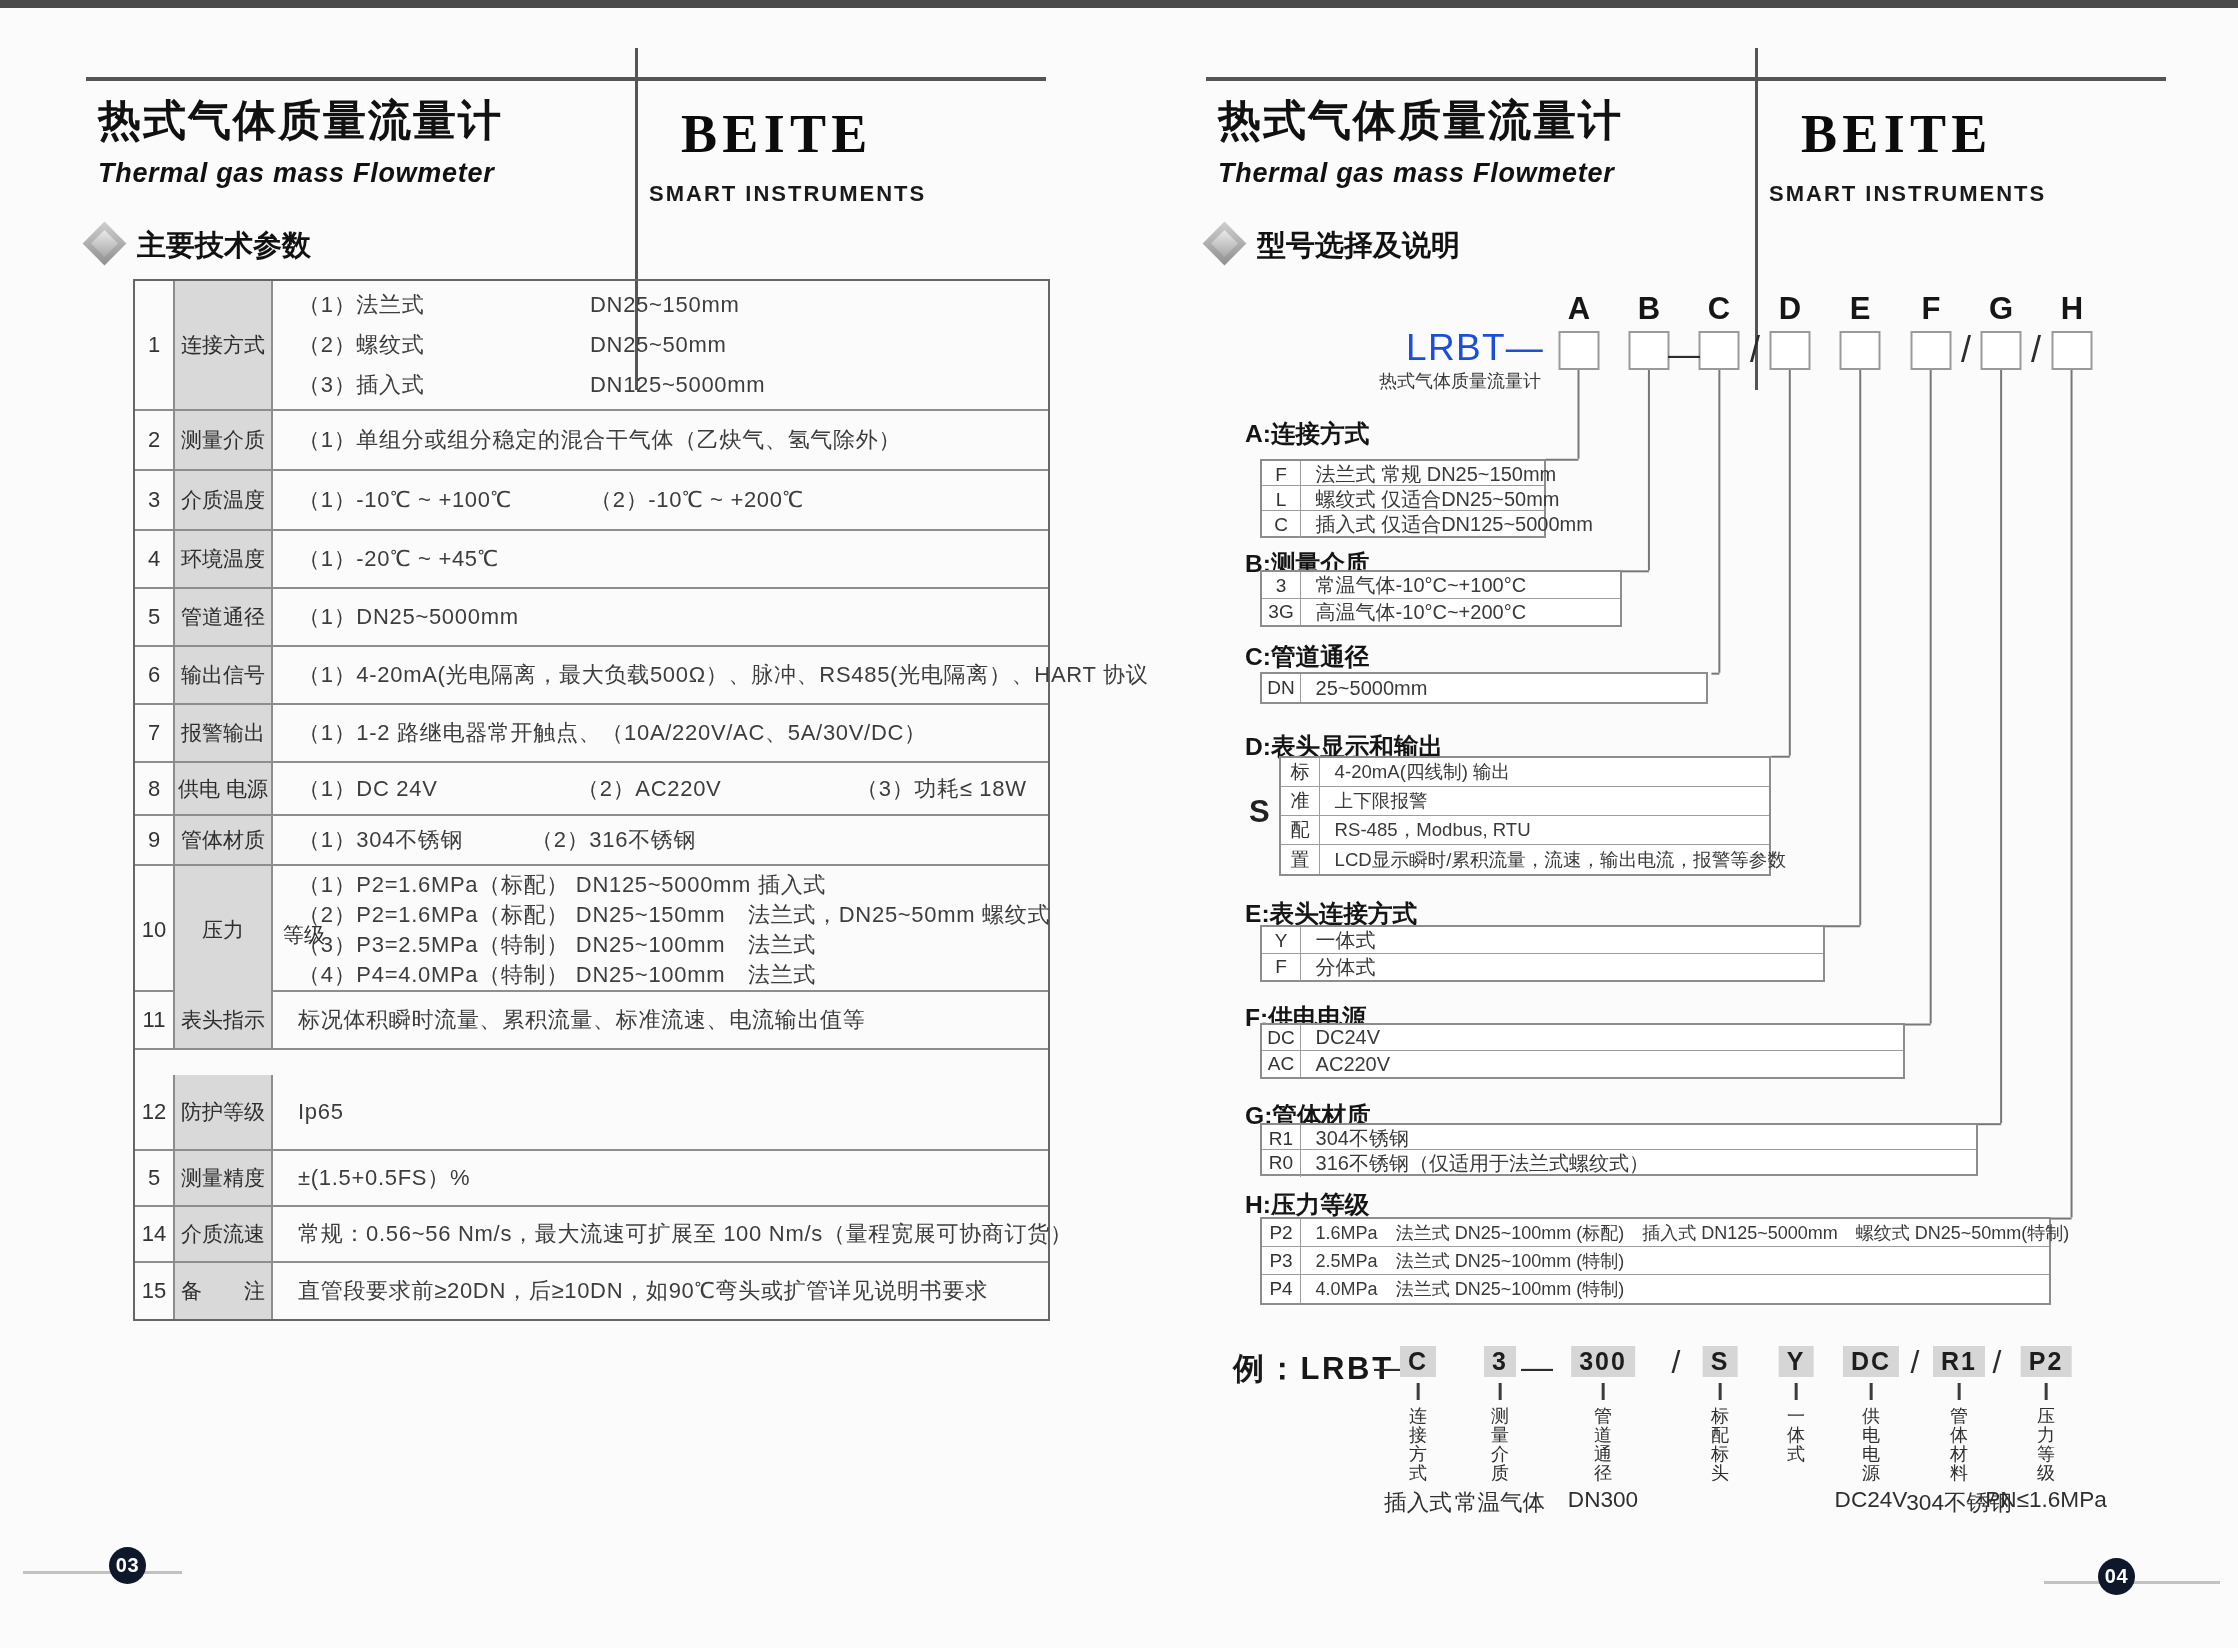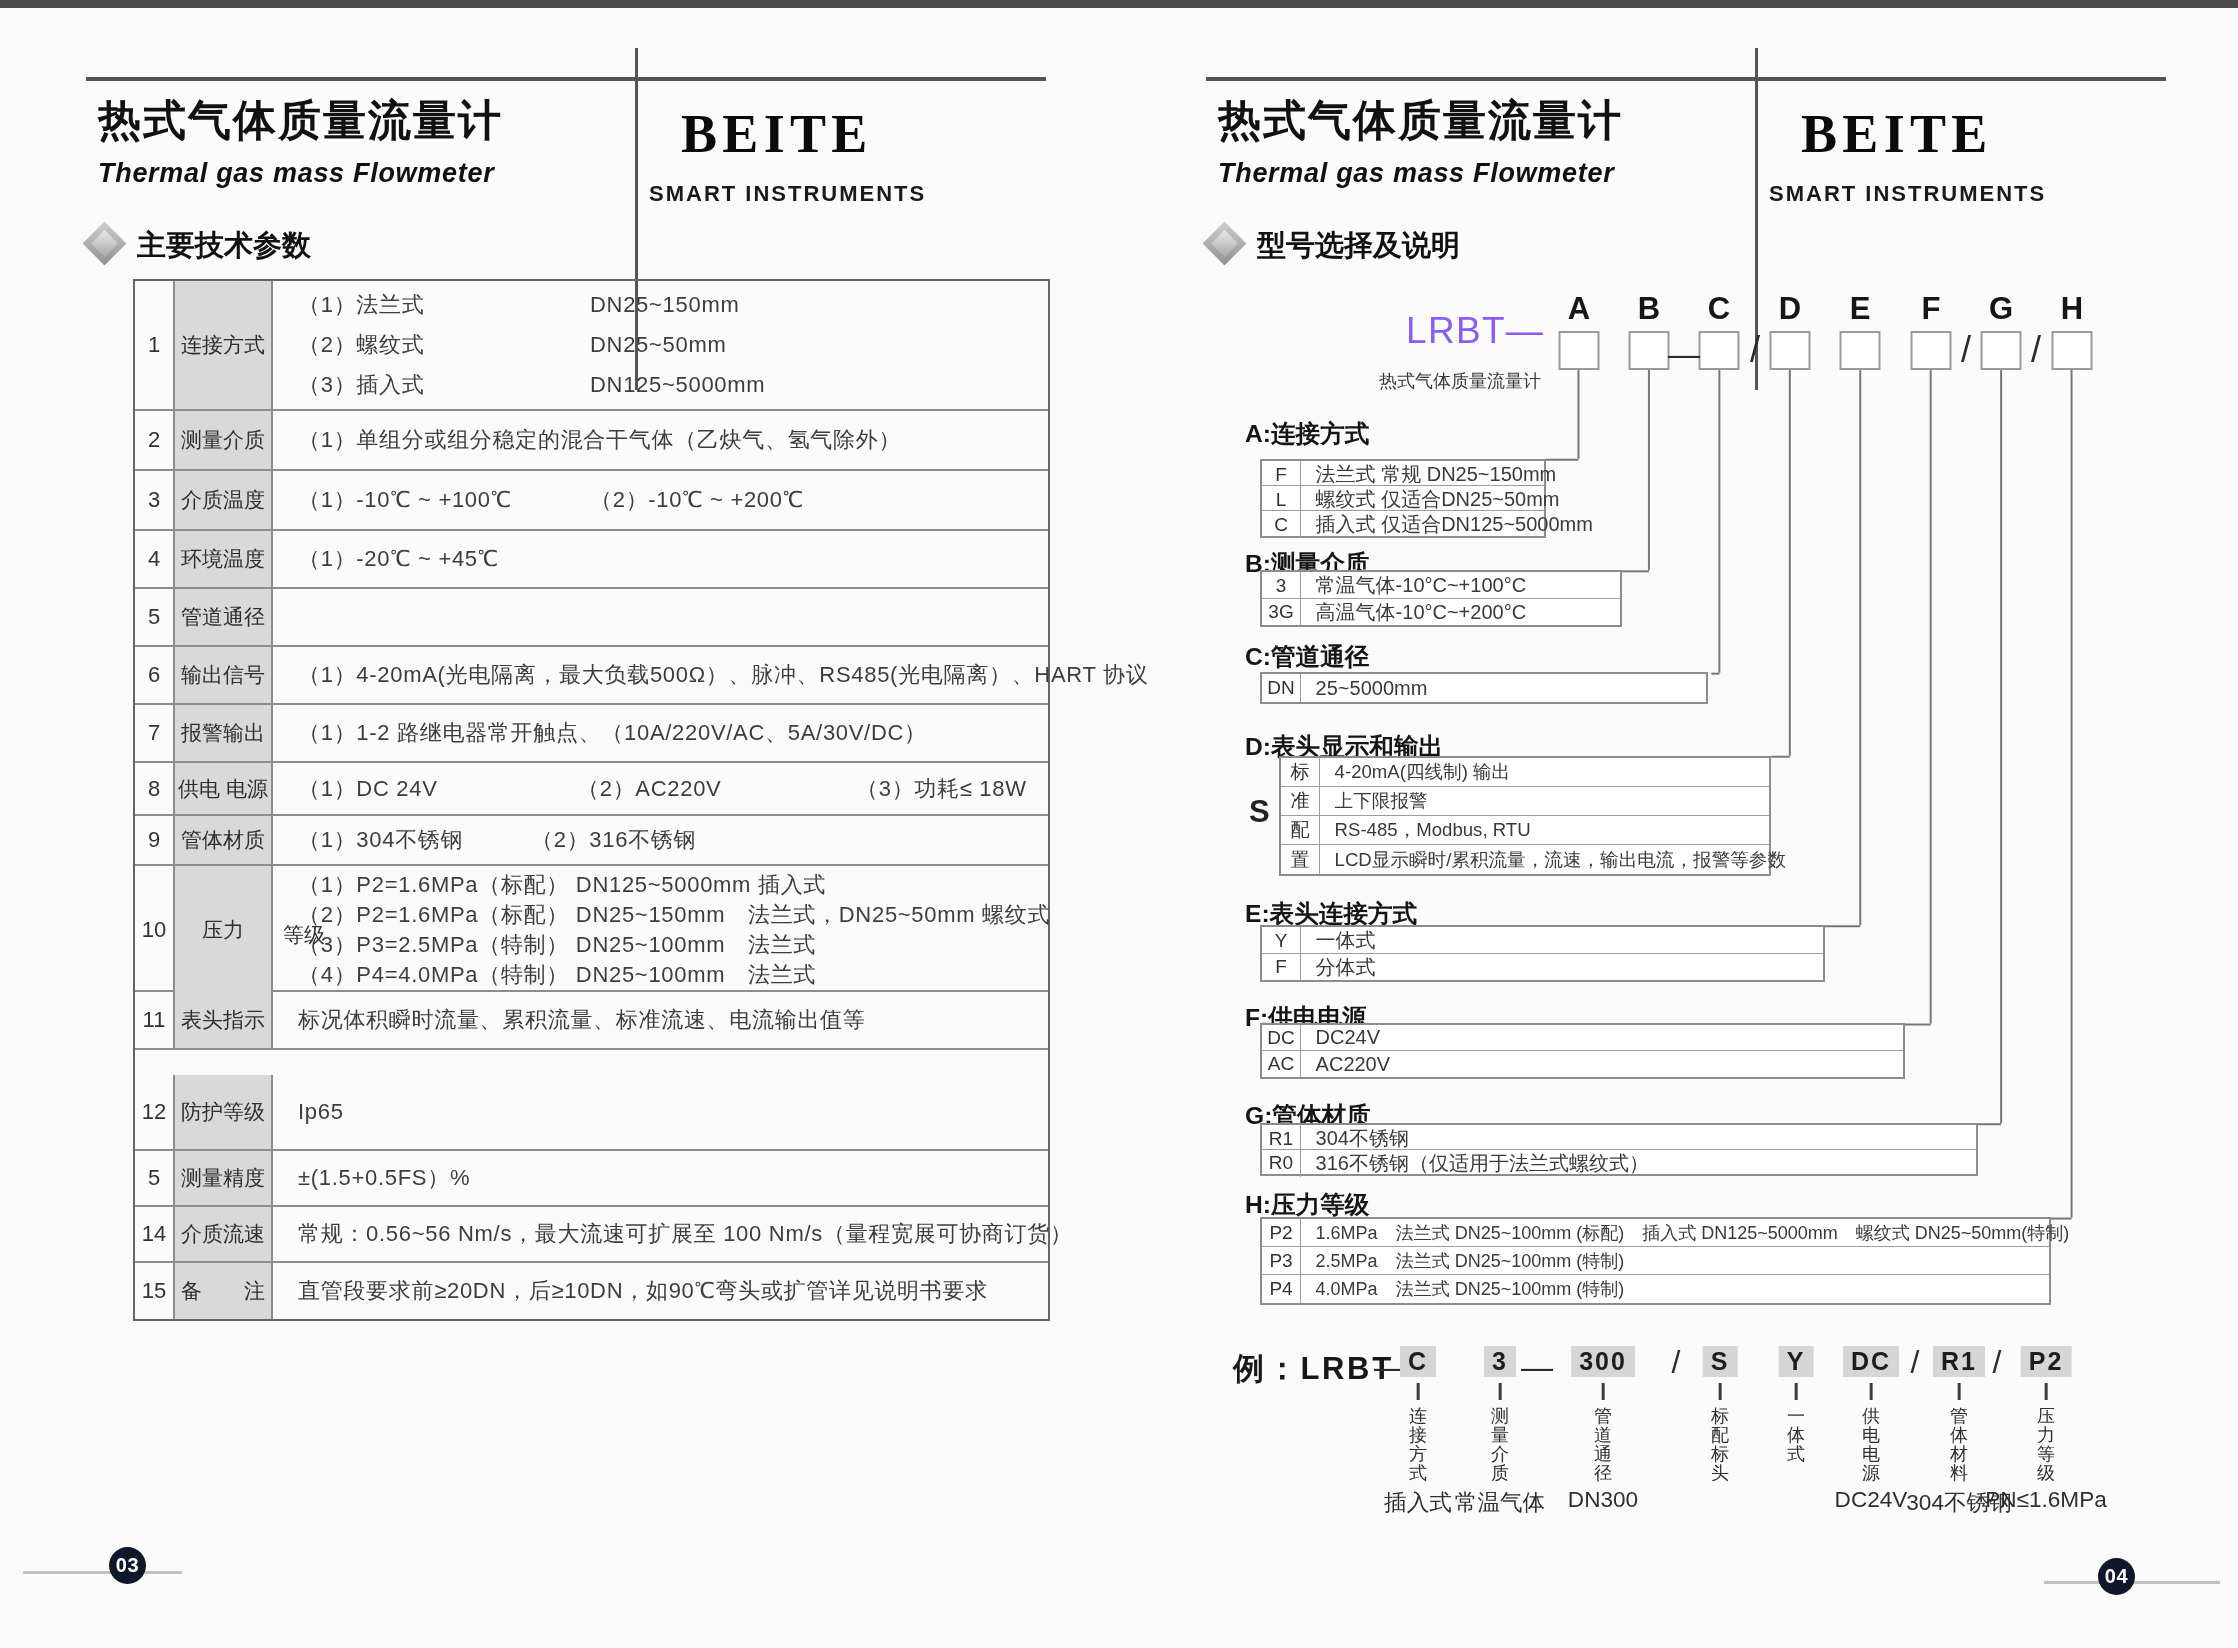--- a/index.html
+++ b/index.html
@@ -38,7 +38,7 @@
   .label-suffix{position:absolute;left:148px;top:44%;font-size:21px;color:#2e2e2e;}
 
   
-  .model-prefix{position:absolute;left:286px;top:310px;font-size:37px;color:#8b5cf6;letter-spacing:1.3px;white-space:nowrap;}
+  .model-prefix{position:absolute;left:286px;top:327px;font-size:37px;color:#1d4ed8;letter-spacing:1.3px;white-space:nowrap;}
   .model-caption{position:absolute;left:259px;top:369px;font-size:18px;color:#3a3a3a;white-space:nowrap;}
   .m-letter{position:absolute;top:291px;font-size:31px;font-weight:700;color:#161616;transform:translateX(-50%);}
   .m-box{position:absolute;top:331px;width:41px;height:39px;border:2px solid #9a9a9a;background:#fff;box-sizing:border-box;transform:translateX(-50%);}

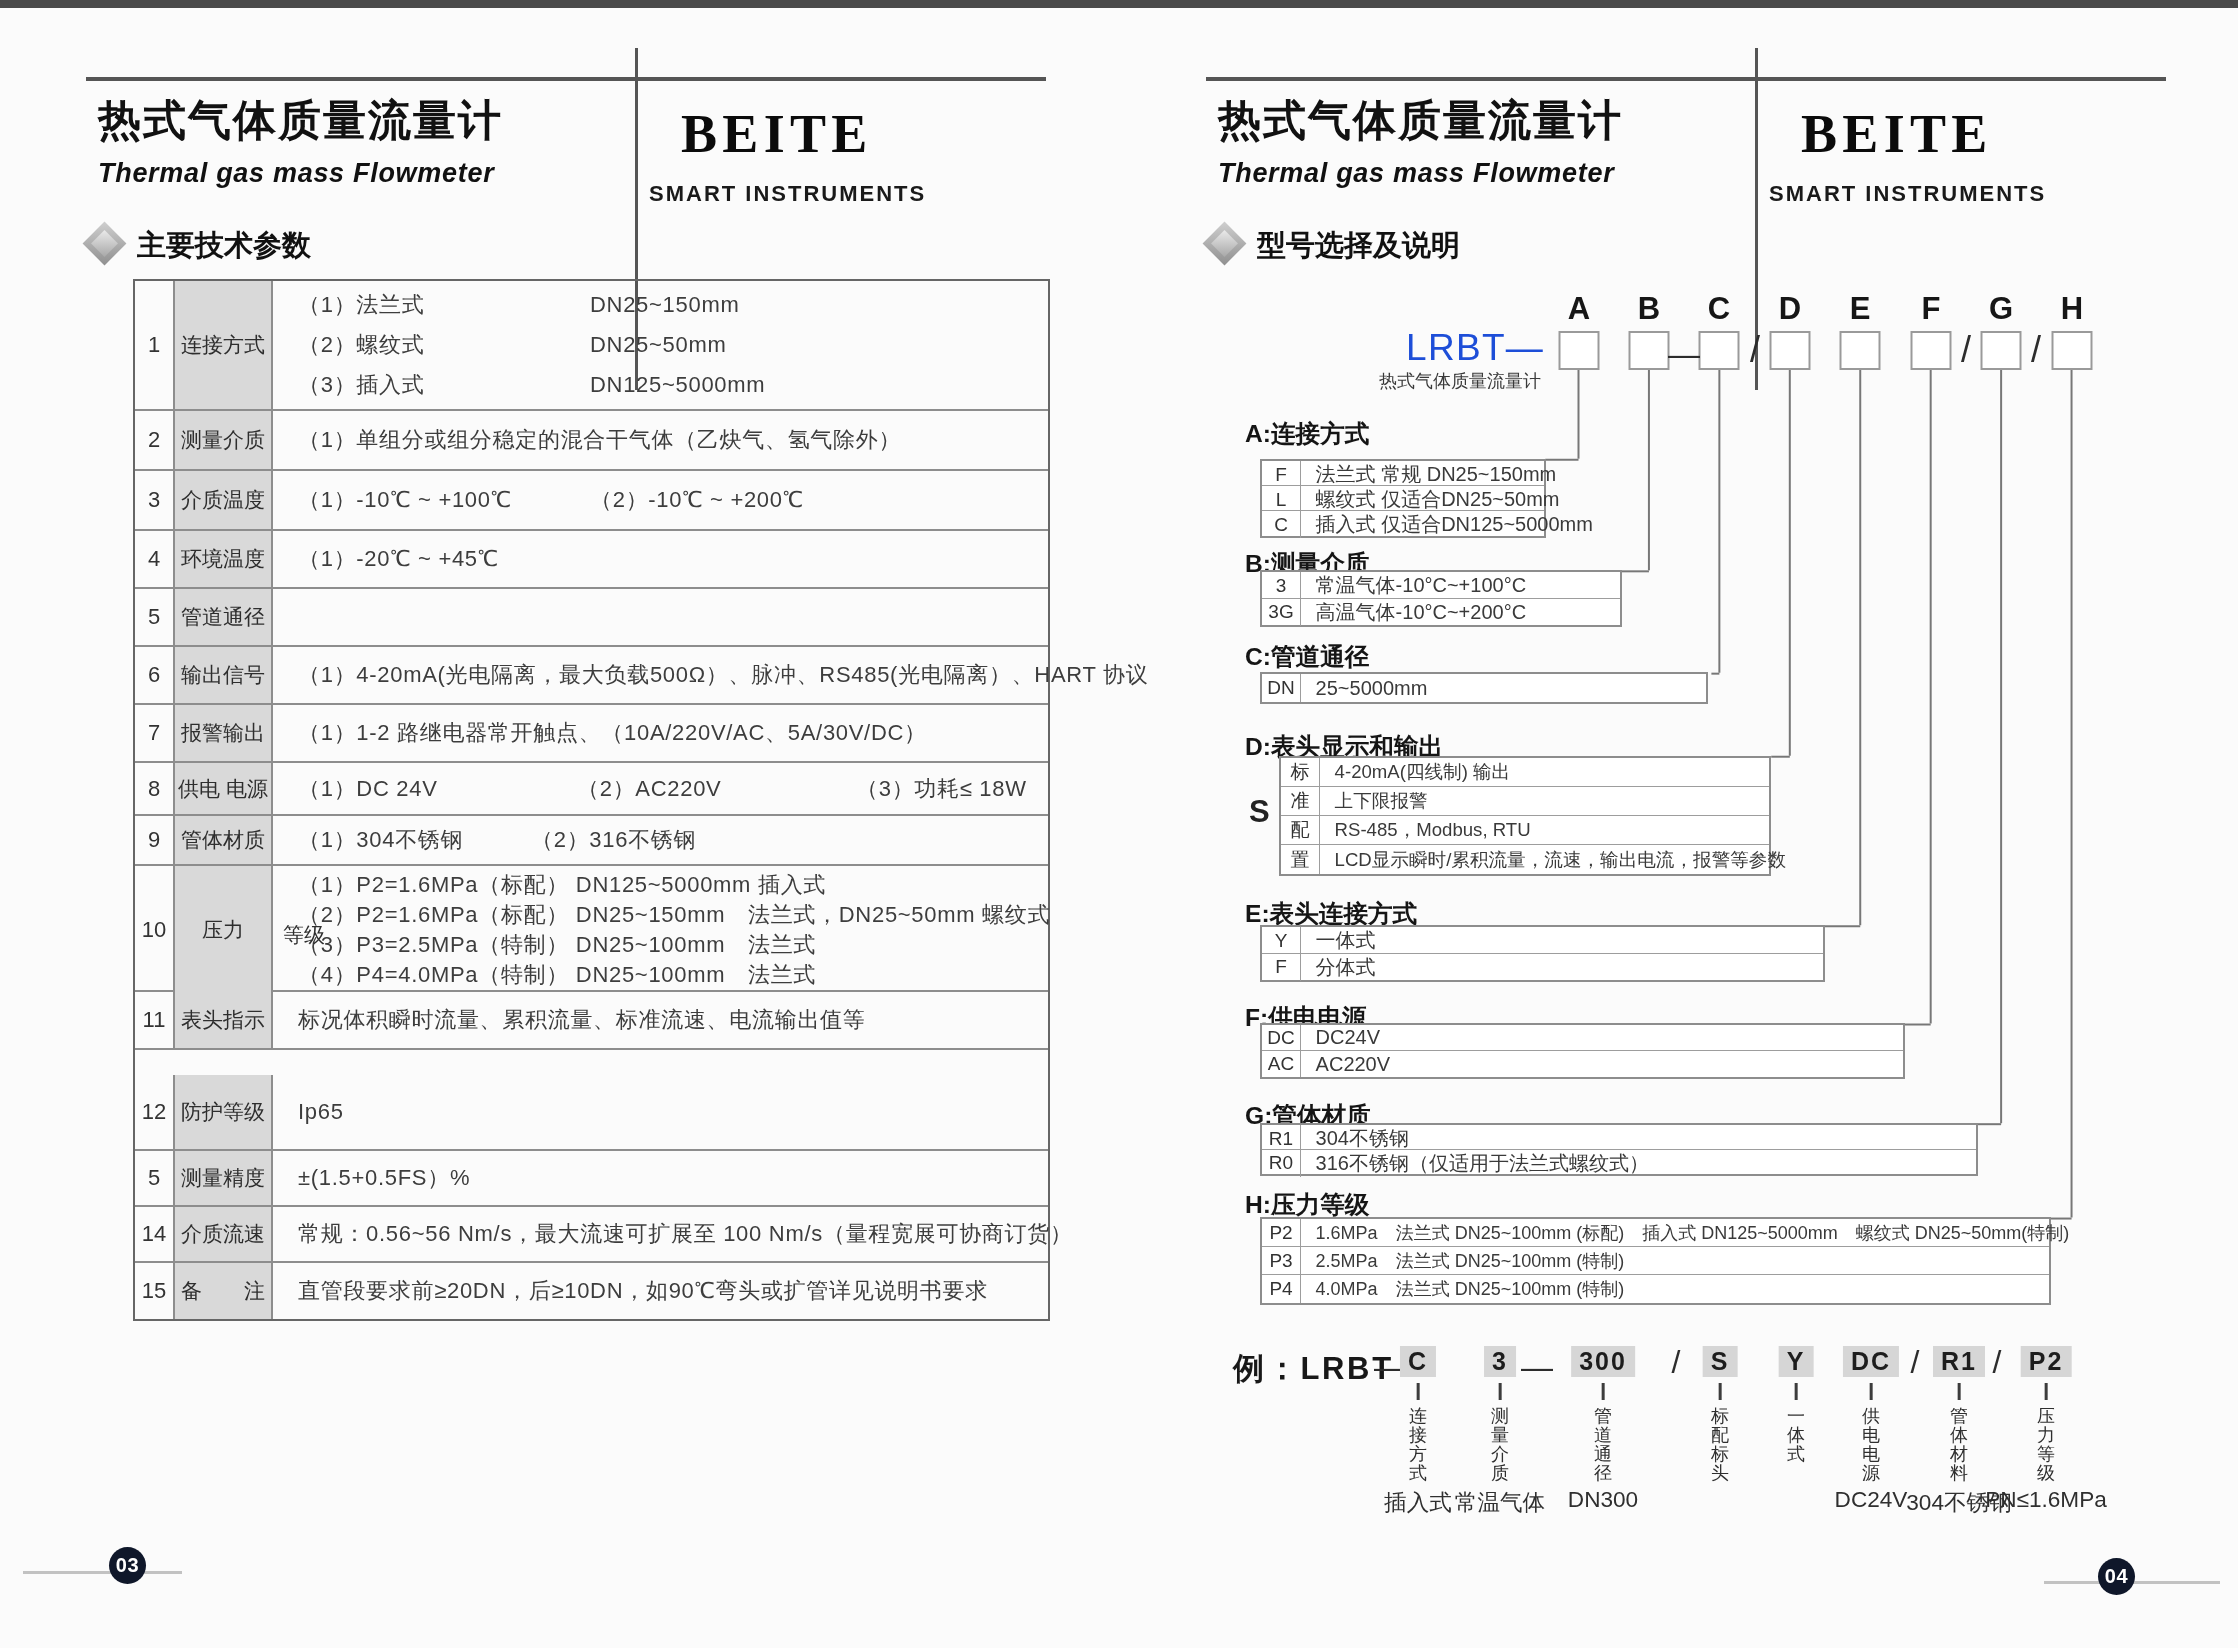--- a/index.html
+++ b/index.html
@@ -121,6 +121,9 @@
       <div class="t-row" style="height: 58px;">
         <div class="t-no">5</div>
         <div class="t-label">管道通径</div>
+        <div class="t-content">
+          <div class="c-line"><span class="c-part">（1）DN25~5000mm</span></div>
+        </div>
       </div>
       <div class="t-row" style="height: 58px;">
         <div class="t-no">6</div>

